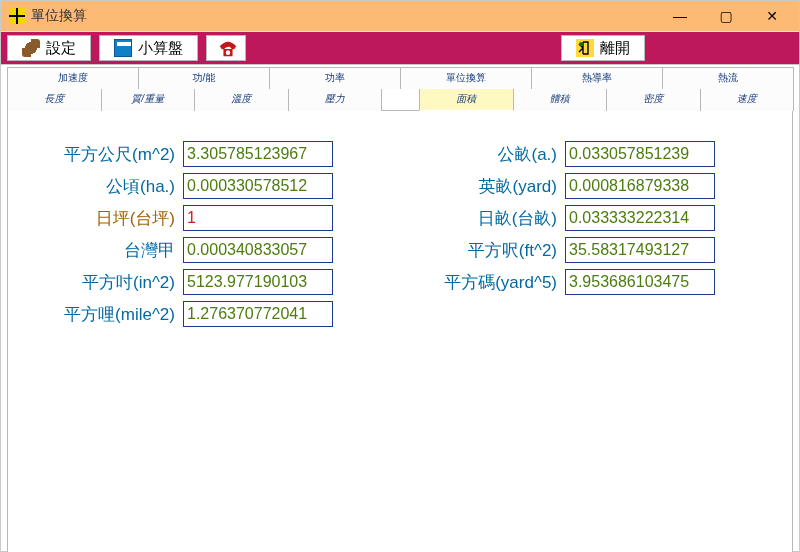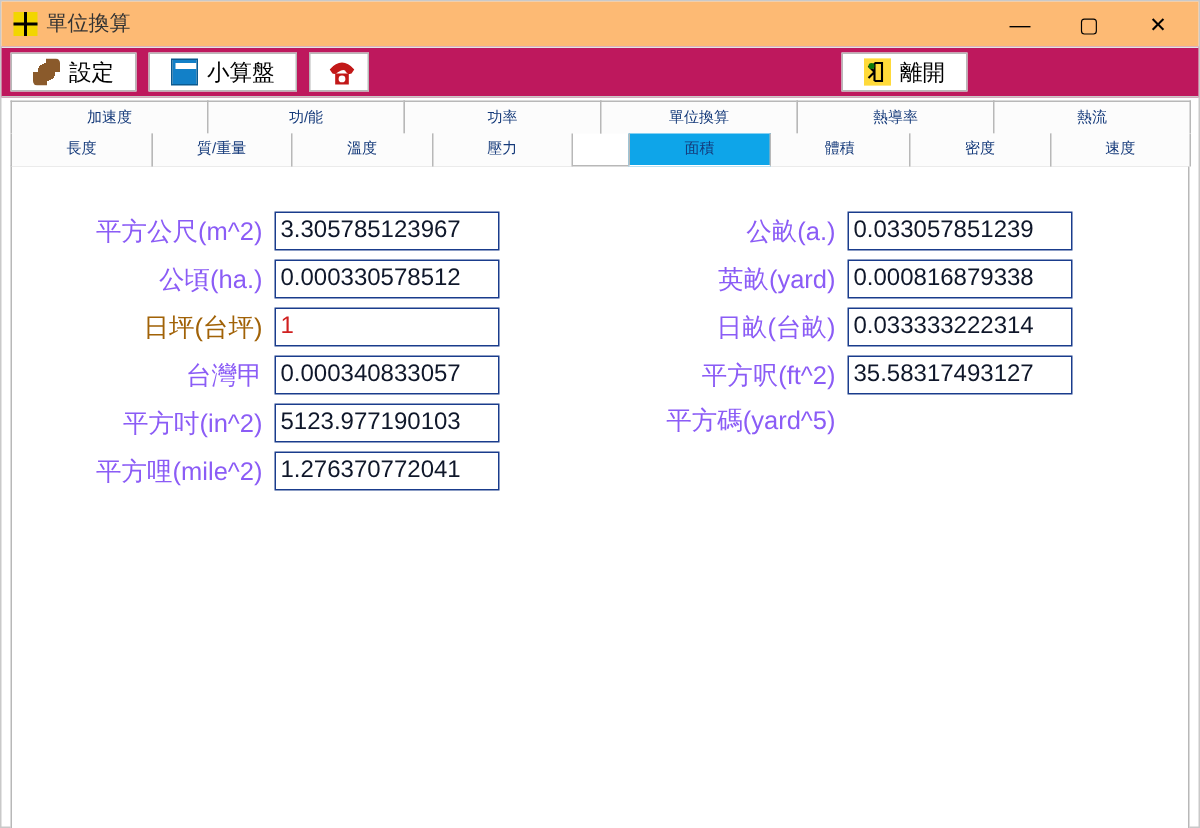--- a/index.html
+++ b/index.html
@@ -73,7 +73,7 @@
     margin-right:-1px; background:#fcfcfc; cursor:pointer;
     font-size:10px; color:#153a7a;
   }
-  .tabs-row.row2 .tab { border-top:none; }
+  .tabs-row.row2 .tab { border-top:none;font-style:italic; }
   .tab.active {
     background:#0ea5e9; border-bottom:1px solid #fff; position:relative; z-index:2;
     font-weight:400;

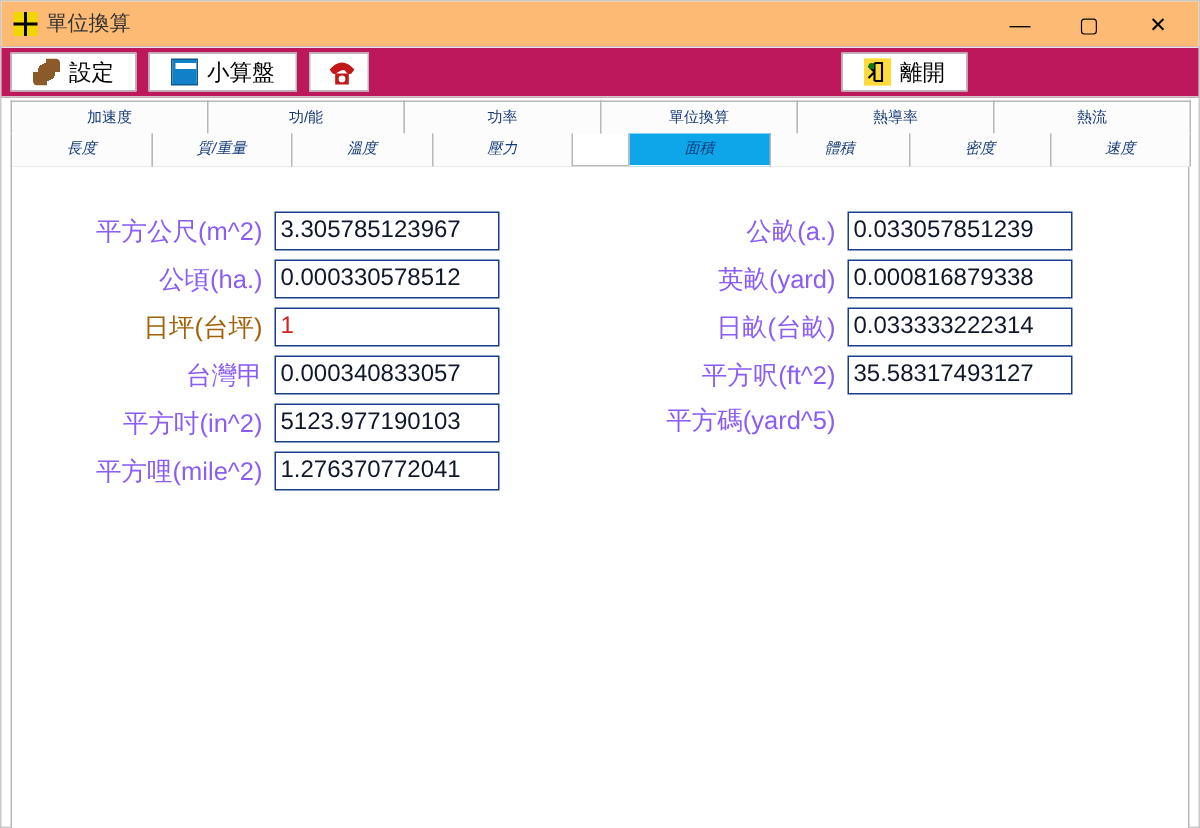--- a/index.html
+++ b/index.html
@@ -75,7 +75,7 @@
   }
   .tabs-row.row2 .tab { border-top:none;font-style:italic; }
   .tab.active {
-    background:#0ea5e9; border-bottom:1px solid #fff; position:relative; z-index:2;
+    background:#fef9c3; border-bottom:1px solid #fff; position:relative; z-index:2;
     font-weight:400;
     margin-left:38px;
   }

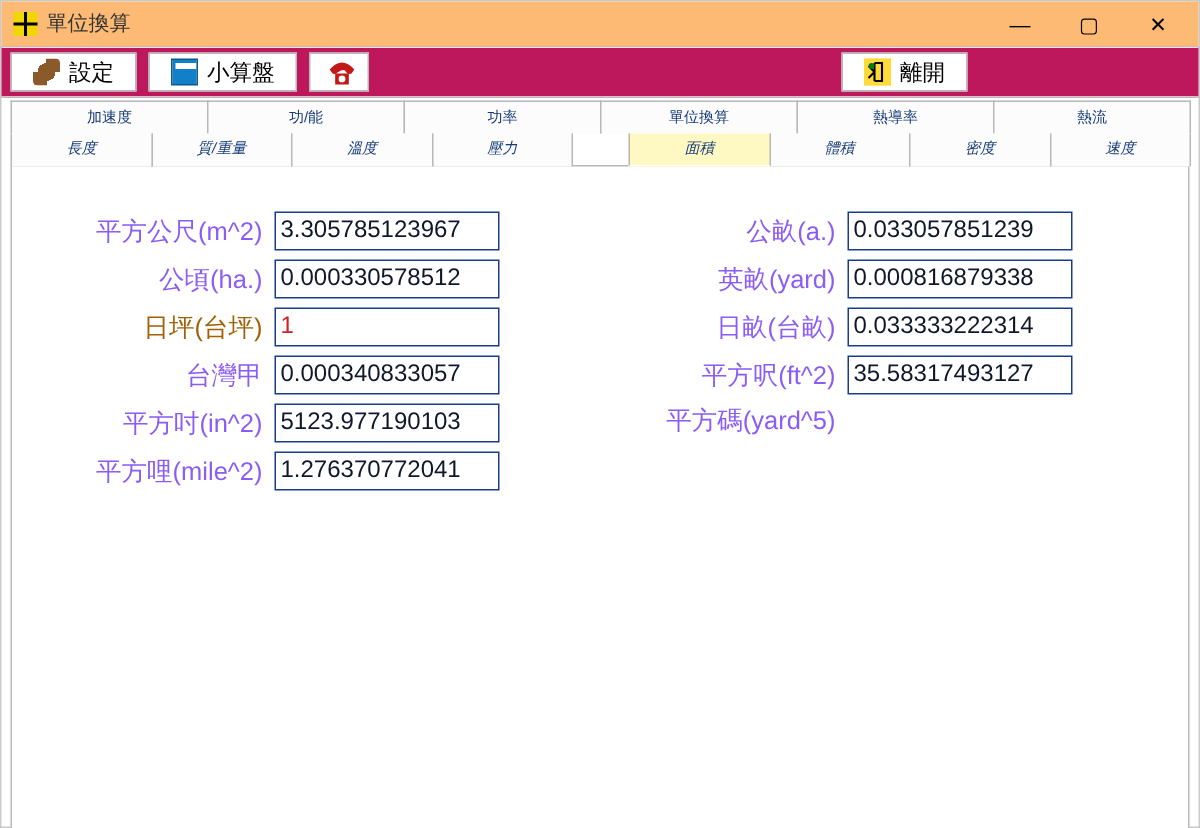--- a/index.html
+++ b/index.html
@@ -89,7 +89,7 @@
   .row { display:flex; align-items:center; margin-bottom:6px; }
   .lbl {
     width:165px; text-align:right; padding-right:8px; font-size:17px;
-    color:#8b5cf6;
+    color:#0369a1;
   }
   .lbl.red { color:#a16207; }
   .val {

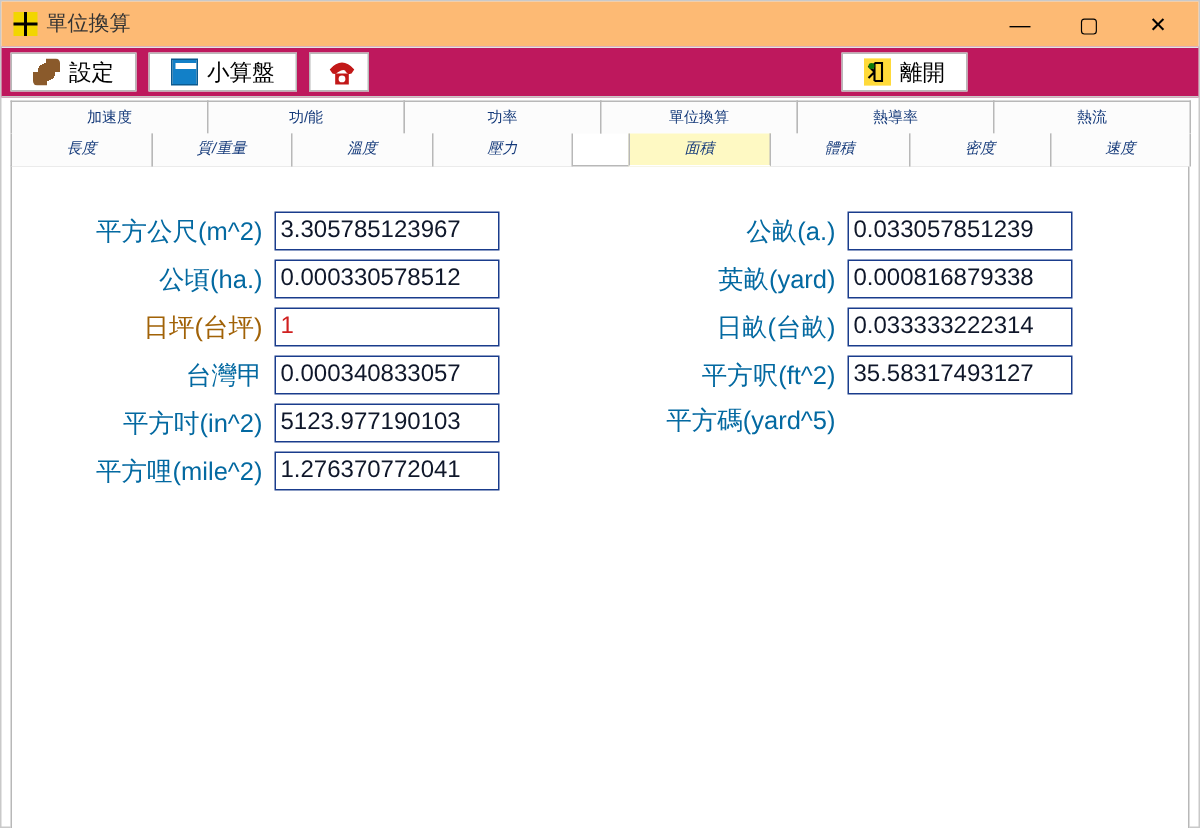--- a/index.html
+++ b/index.html
@@ -94,7 +94,7 @@
   .lbl.red { color:#a16207; }
   .val {
     width:150px; height:26px; border:1px solid #1a3c8c;
-    background:#fff; color:#0f172a; font-size:16px;
+    background:#fff; color:#4d7c0f; font-size:16px;
     padding:1px 3px; overflow:hidden; white-space:nowrap;
     font-family:inherit;
   }

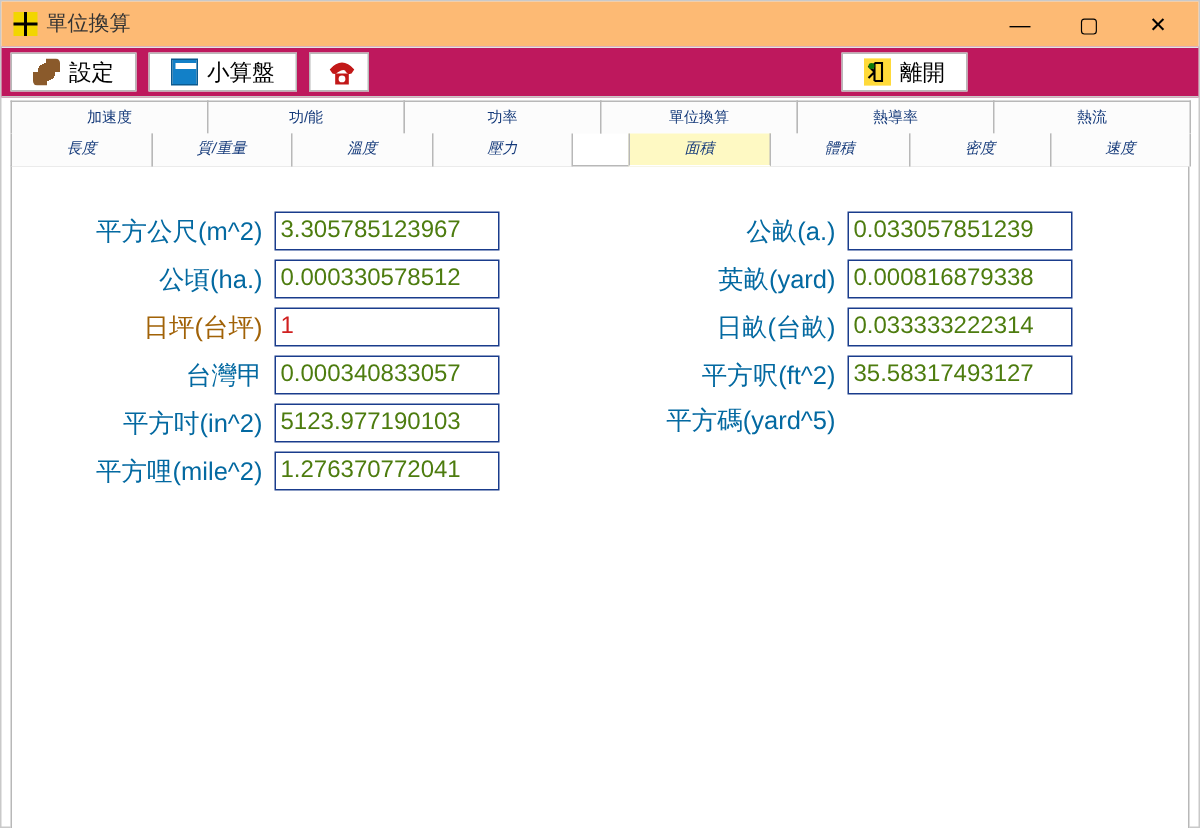--- a/index.html
+++ b/index.html
@@ -212,6 +212,7 @@
             </div>
             <div class="row">
               <div class="lbl">平方碼(yard^5)</div>
+              <input class="val" value="3.953686103475" style="">
             </div>
           </div>
       </div>

